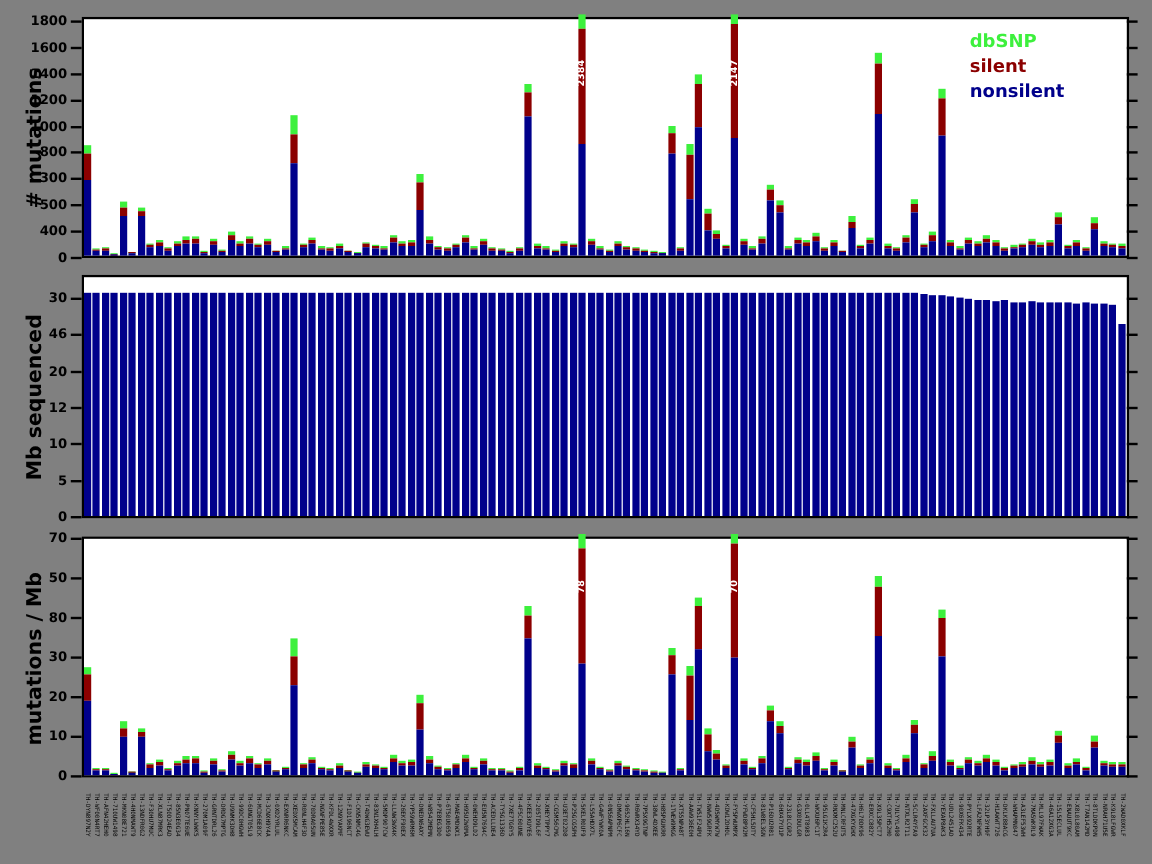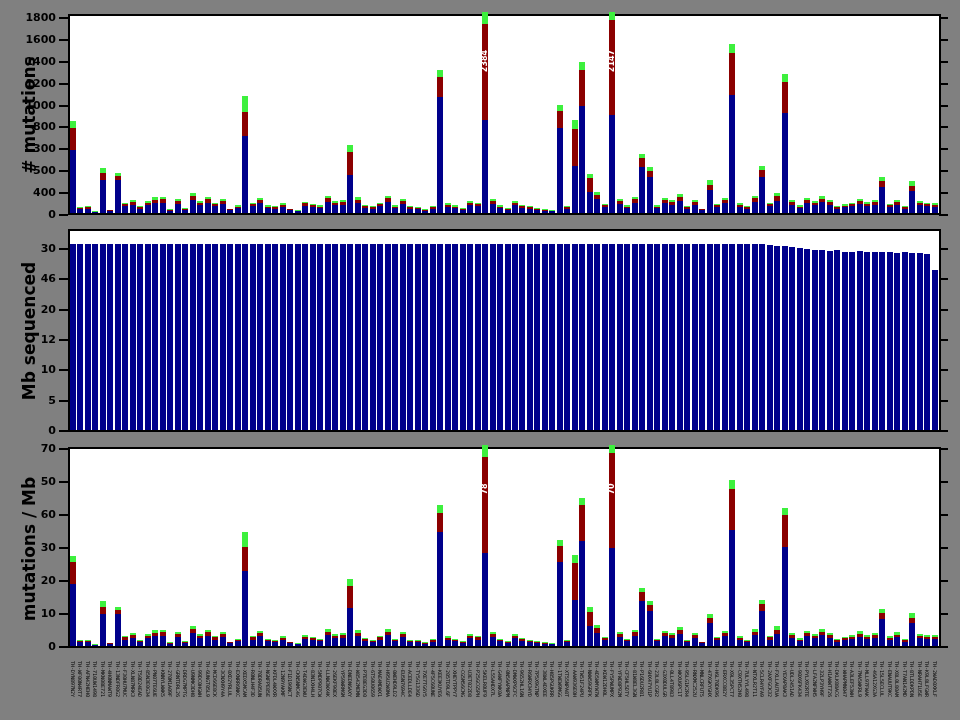--- a/index.html
+++ b/index.html
@@ -623,6 +623,11 @@
         <div class="ovlab" style="width: 44px; left: 393.026px; top: 40px; color: rgb(255, 255, 255);">2384</div>
         <div class="ovlab" style="width: 44px; left: 520.379px; top: 40px; color: rgb(255, 255, 255);">2147</div>
       </div>
+    <div class="legend">
+      <div id="leg0" style="color: rgb(61, 240, 61);">dbSNP</div>
+      <div id="leg1" style="color: rgb(139, 0, 0);">silent</div>
+      <div id="leg2" style="color: rgb(0, 0, 139);">nonsilent</div>
+    </div>
   </div>
 
   <div class="panel" id="panel2">

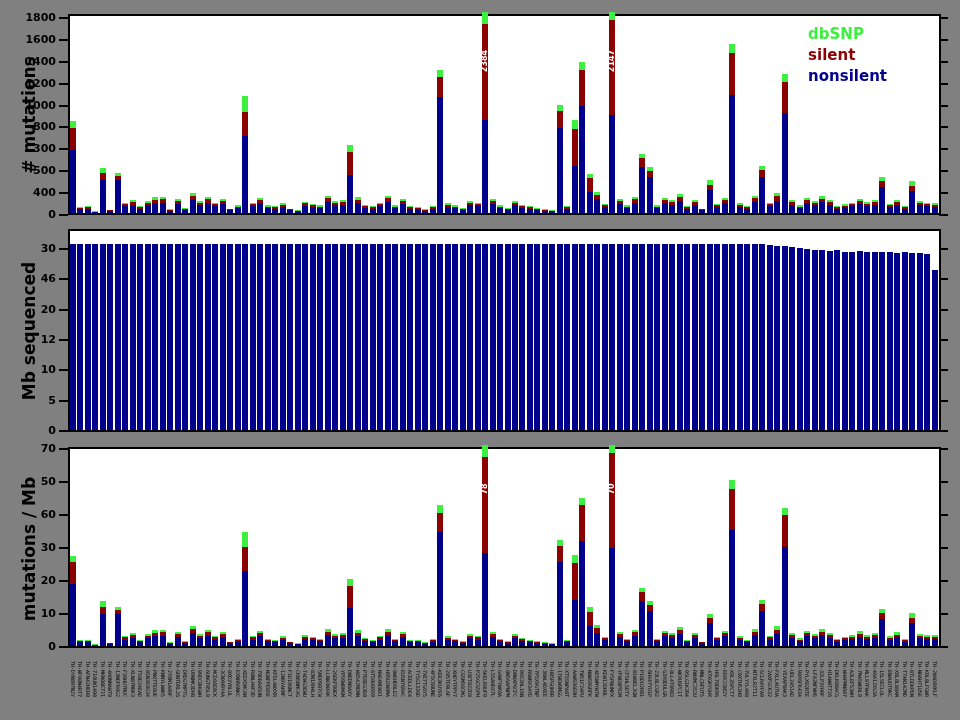--- a/index.html
+++ b/index.html
@@ -1404,7 +1404,7 @@
       <div class="ticklab" style="left: 14px; top: 541px;">30</div>
       <div class="tick" style="left: 59px; top: 514px;"></div>
       <div class="tick" style="left: 939px; top: 514px; width: 9px;"></div>
-      <div class="ticklab" style="left: 14px; top: 508px;">60</div>
+      <div class="ticklab" style="left: 14px; top: 508px;">80</div>
       <div class="tick" style="left: 59px; top: 481px;"></div>
       <div class="tick" style="left: 939px; top: 481px; width: 9px;"></div>
       <div class="ticklab" style="left: 14px; top: 475px;">50</div>

